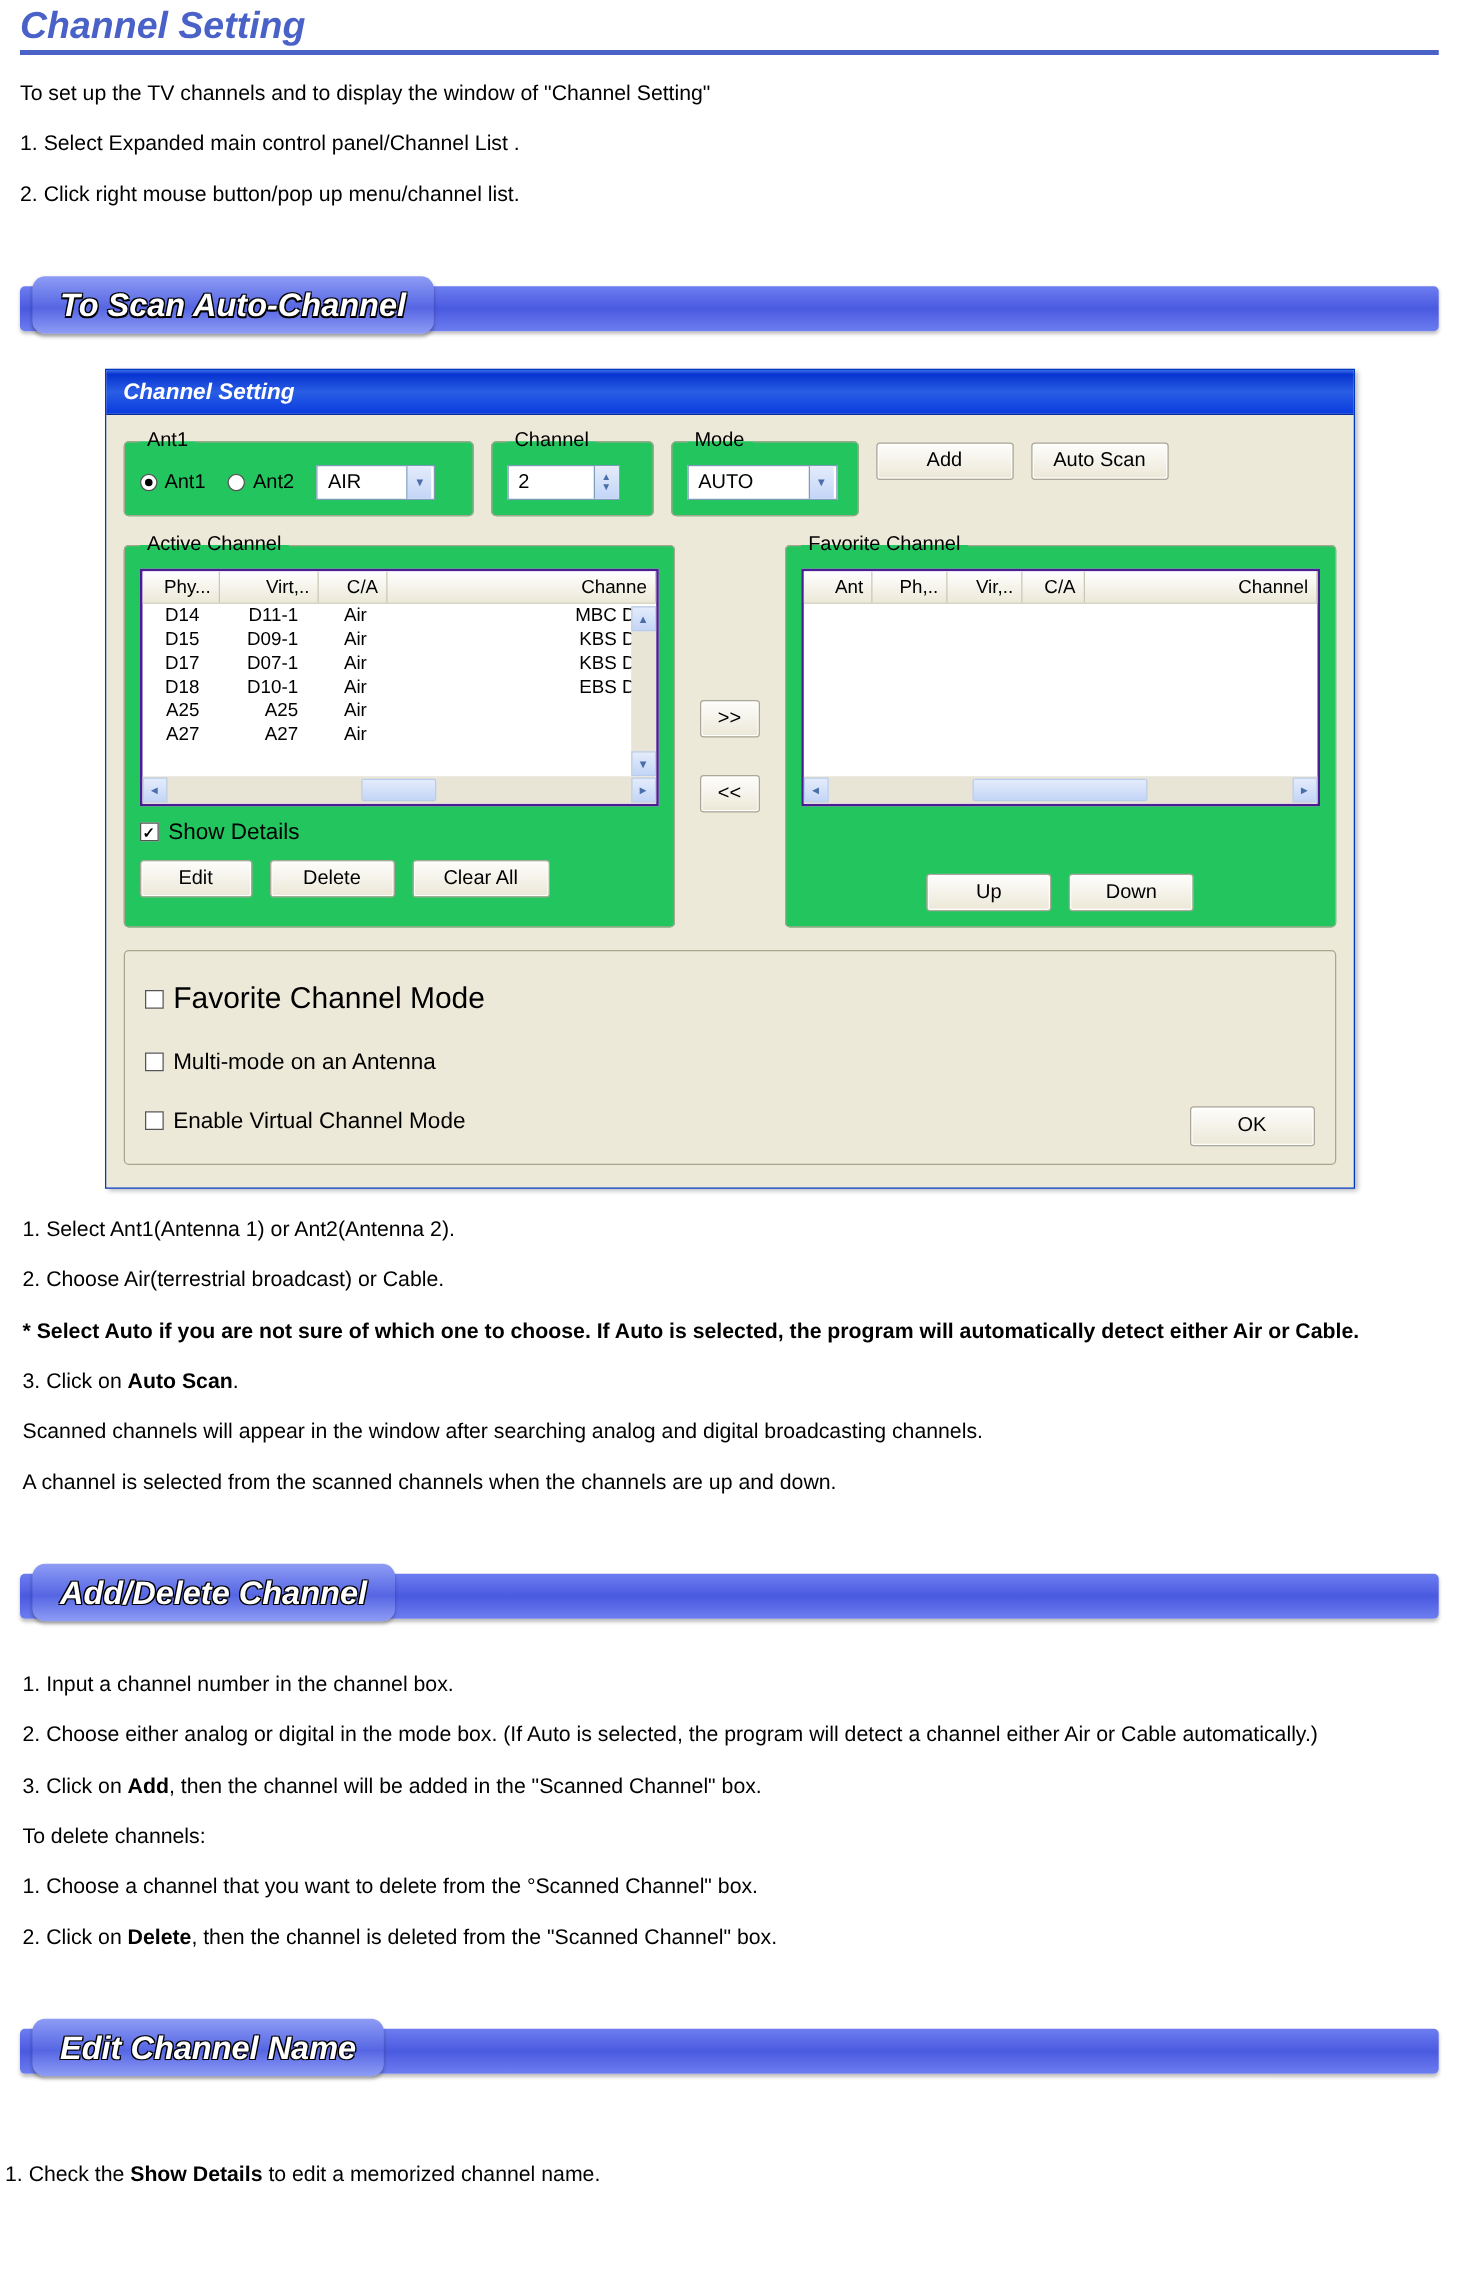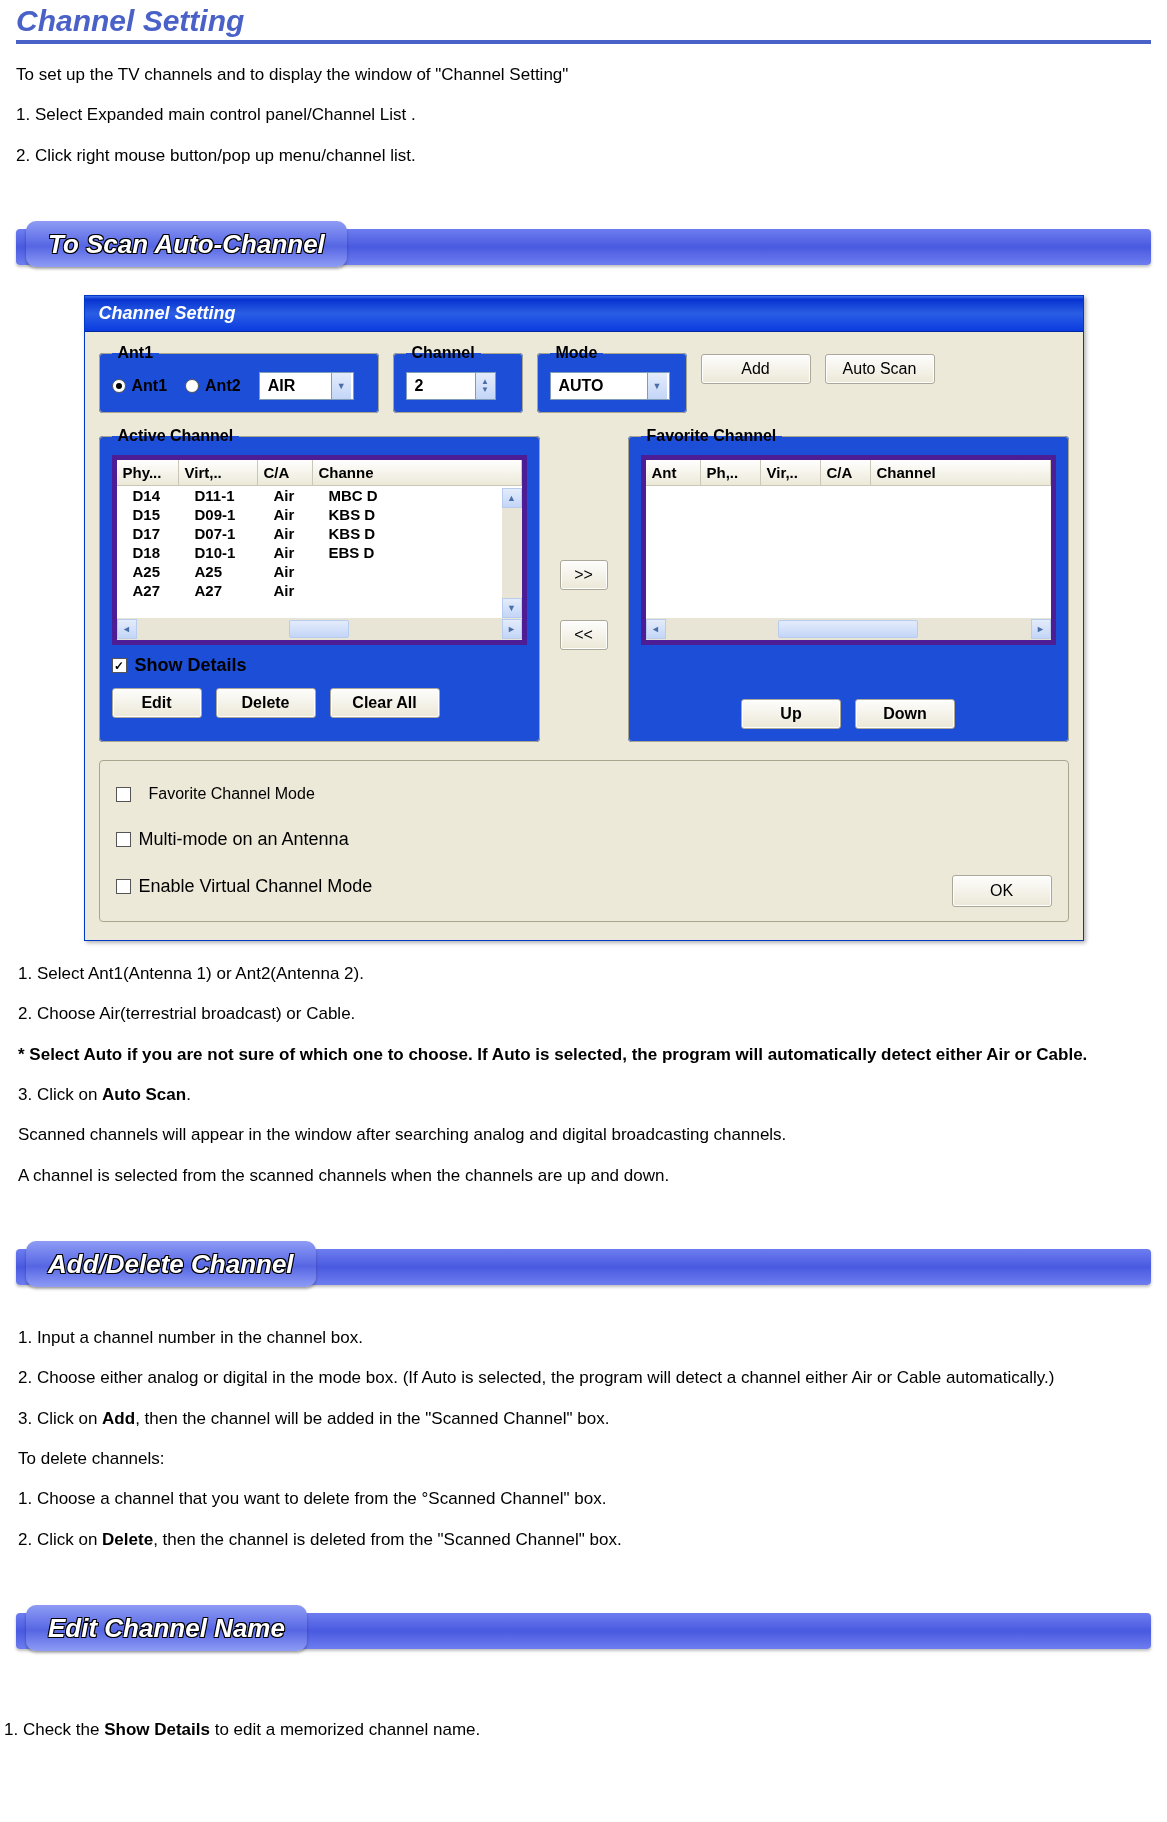--- a/index.html
+++ b/index.html
@@ -95,8 +95,7 @@
     border-radius: 4px;
     padding: 10px 12px 12px 12px;
     margin: 0;
-    background: #1d4ed8;
-    font-weight: bold;
+    background: #22c55e;
   }
   fieldset.fs > legend {
     padding: 0 6px;

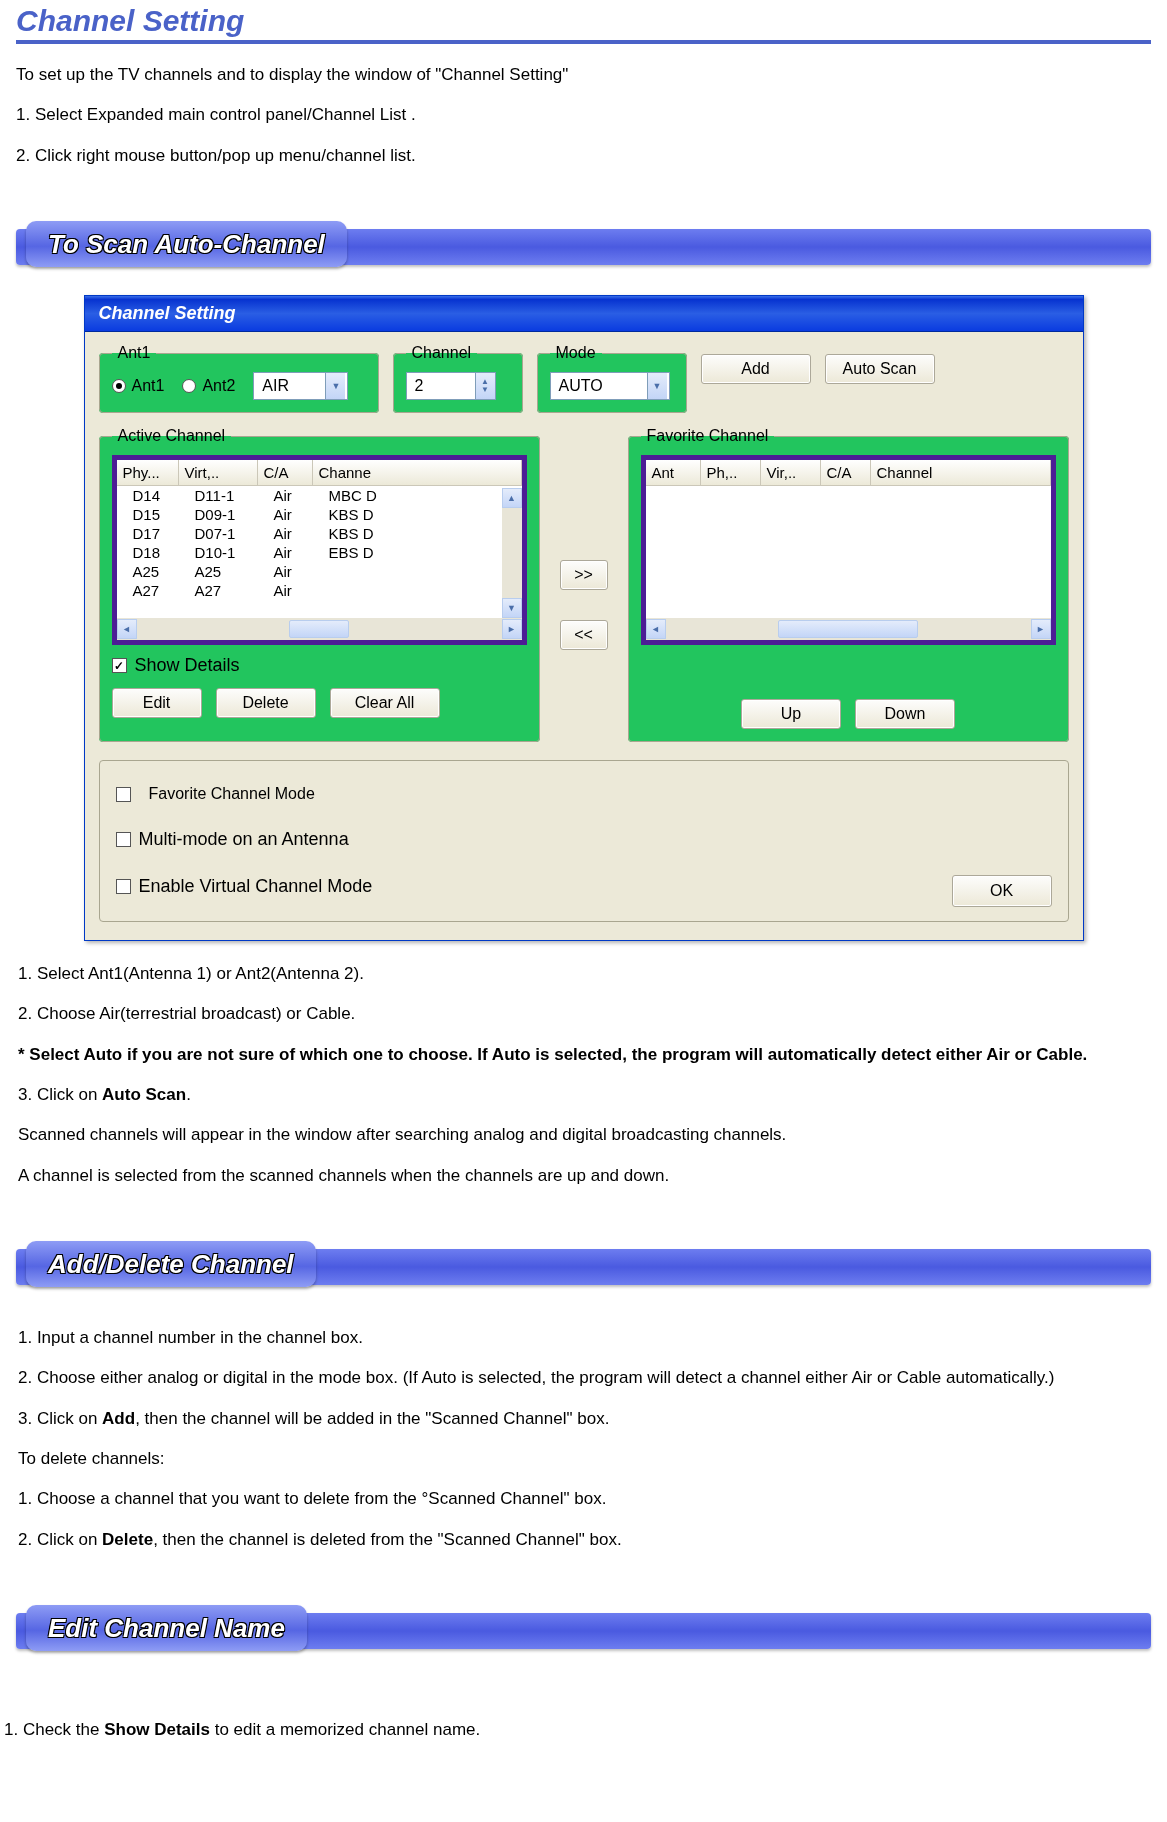--- a/index.html
+++ b/index.html
@@ -157,11 +157,12 @@
 
   .listview {
     background:#fff;
-    border:5px solid #4c1d95;
+    border:2px solid #4c1d95;
     height: 190px;
     overflow:hidden;
     position:relative;
     margin-bottom:8px;
+    text-align:right;
   }
   .lv-head { display:flex; background:linear-gradient(to bottom,#fff,#ece9d8); border-bottom:1px solid #cbc7b8; }
   .lv-head .col {

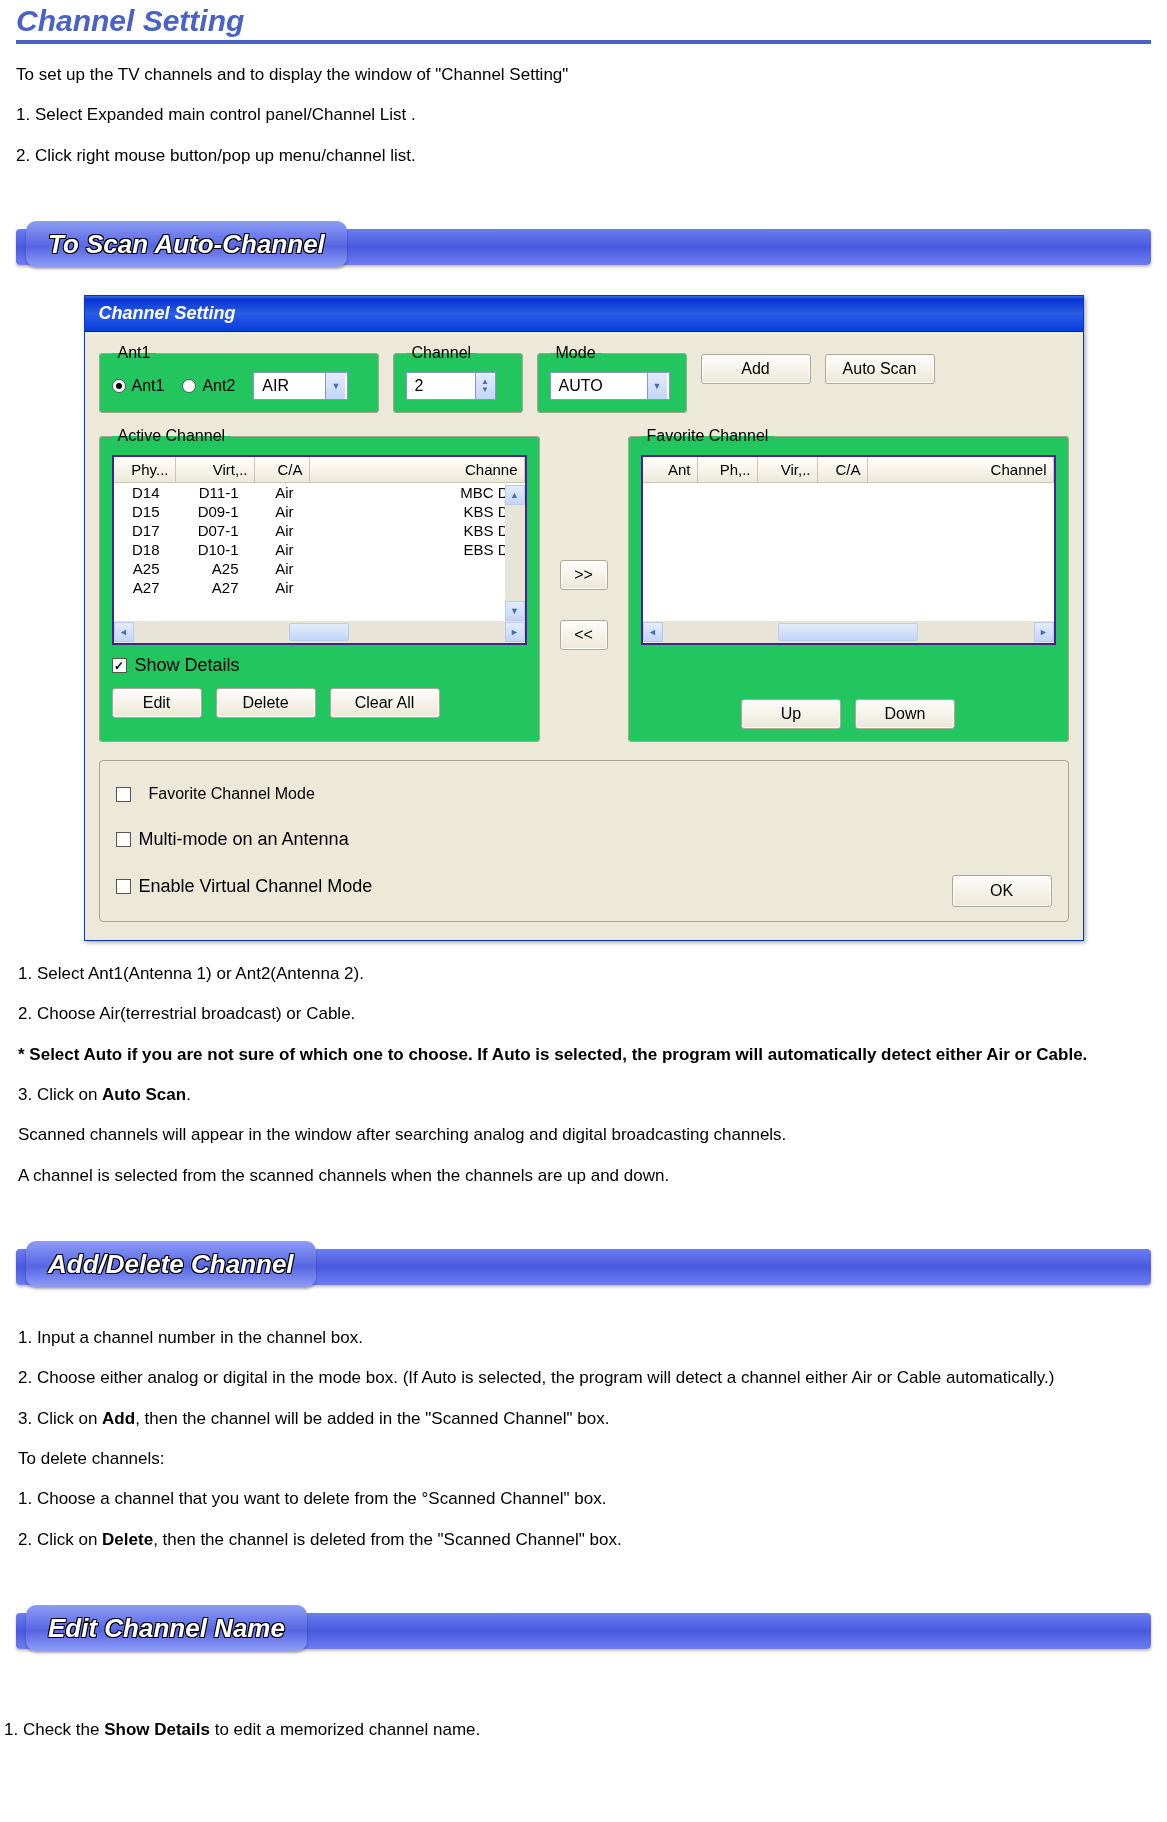--- a/index.html
+++ b/index.html
@@ -402,7 +402,7 @@
           <div class="opts-col">
             <div class="check-row">
               <div class="checkbox"></div>
-              <span style="font-size:16px;margin-left:10px;">Favorite Channel Mode</span>
+              <span style="font-size:24px;">Favorite Channel Mode</span>
             </div>
             <div class="check-row">
               <div class="checkbox"></div>

